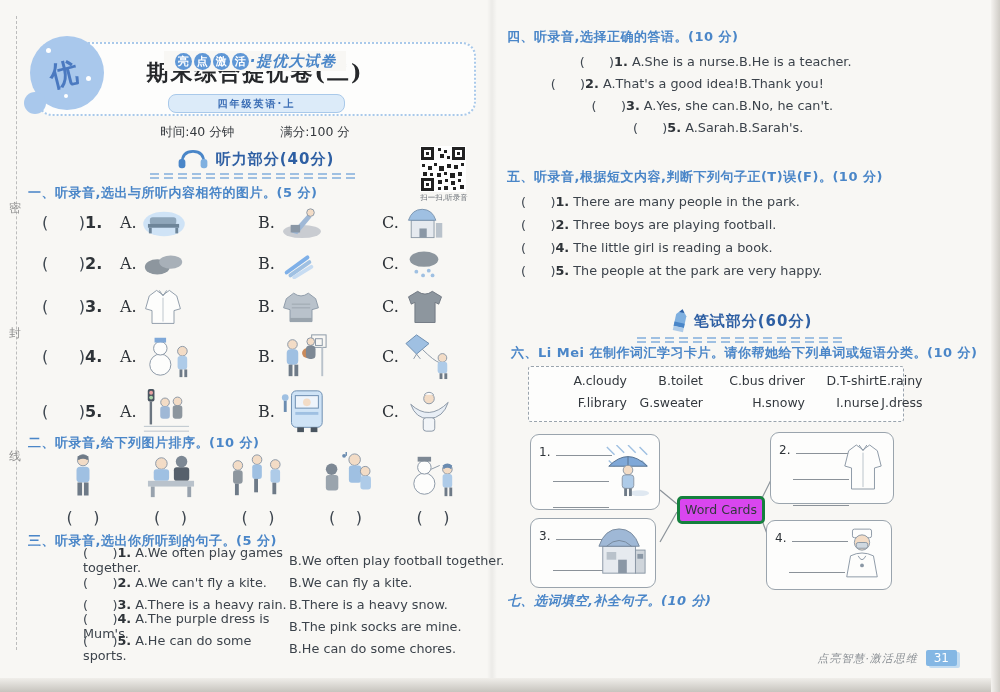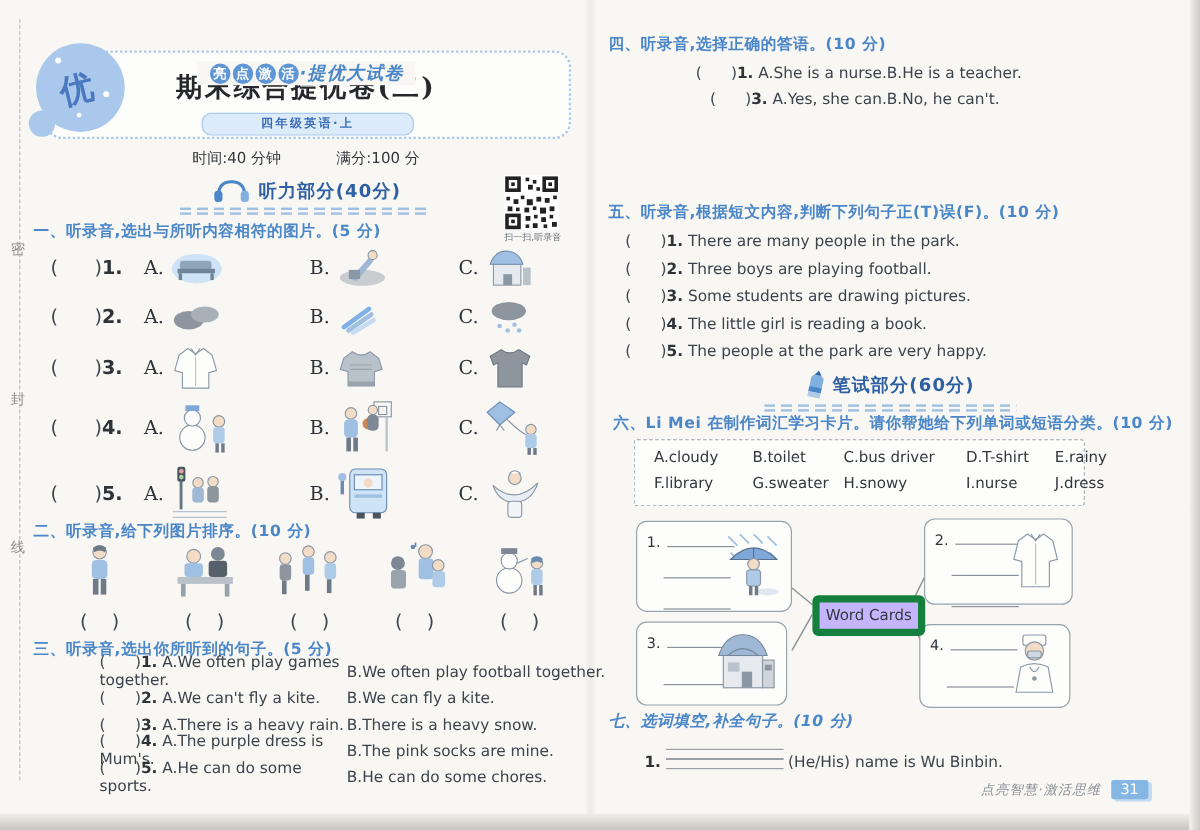--- a/index.html
+++ b/index.html
@@ -448,6 +448,10 @@
         <span class="en">B.He is a teacher.</span>
       </div>
       <div class="s4row">
+        <span class="s4a en"><span class="slot">(      )</span><span class="num">2.</span> <span>A.That's a good idea!</span></span>
+        <span class="en">B.Thank you!</span>
+      </div>
+      <div class="s4row">
         <span class="s4a en"><span class="slot">(      )</span><span class="num">3.</span> <span>A.Yes, she can.</span></span>
         <span class="en">B.No, he can't.</span>
       </div>

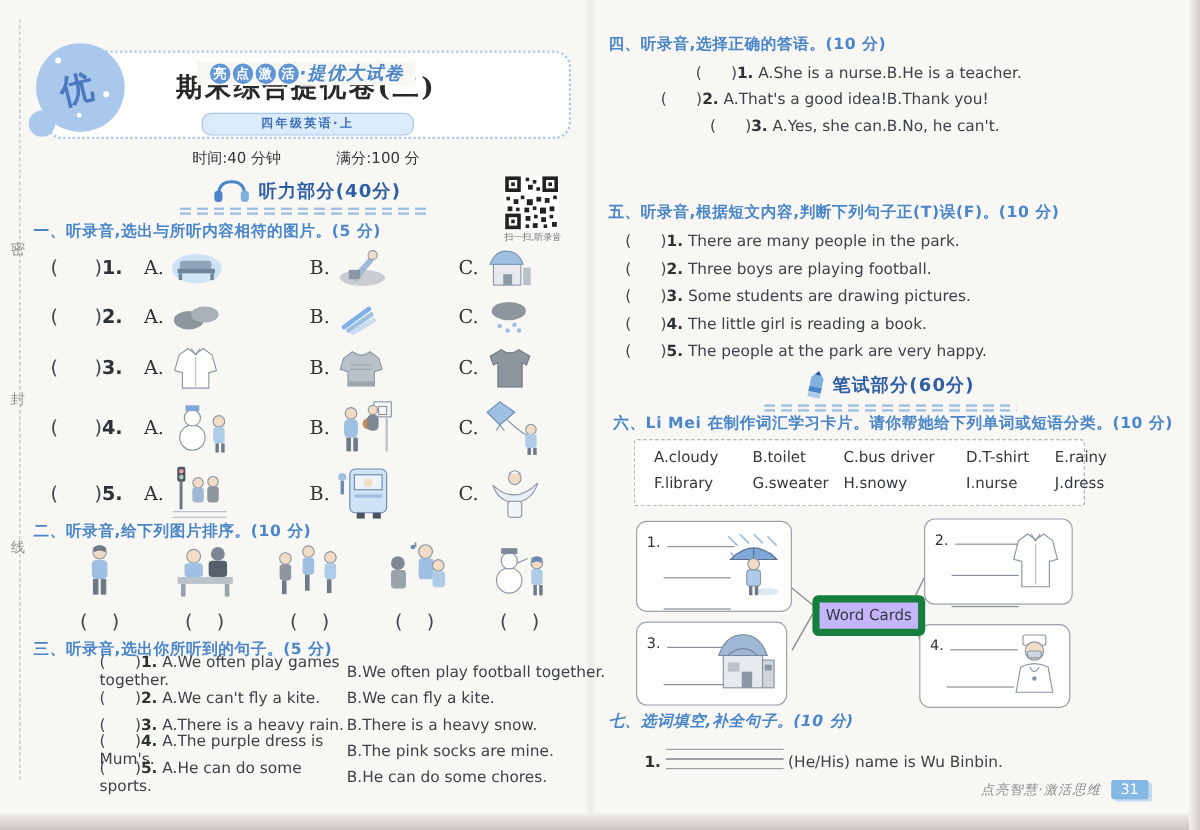--- a/index.html
+++ b/index.html
@@ -455,6 +455,10 @@
         <span class="s4a en"><span class="slot">(      )</span><span class="num">3.</span> <span>A.Yes, she can.</span></span>
         <span class="en">B.No, he can't.</span>
       </div>
+      <div class="s4row">
+        <span class="s4a en"><span class="slot">(      )</span><span class="num">5.</span> <span>A.Sarah.</span></span>
+        <span class="en">B.Sarah's.</span>
+      </div>
     </div>
 
     <div class="abs sec-title" style="left:10px;top:168px;">五、听录音,根据短文内容,判断下列句子正(T)误(F)。(10 分)</div>

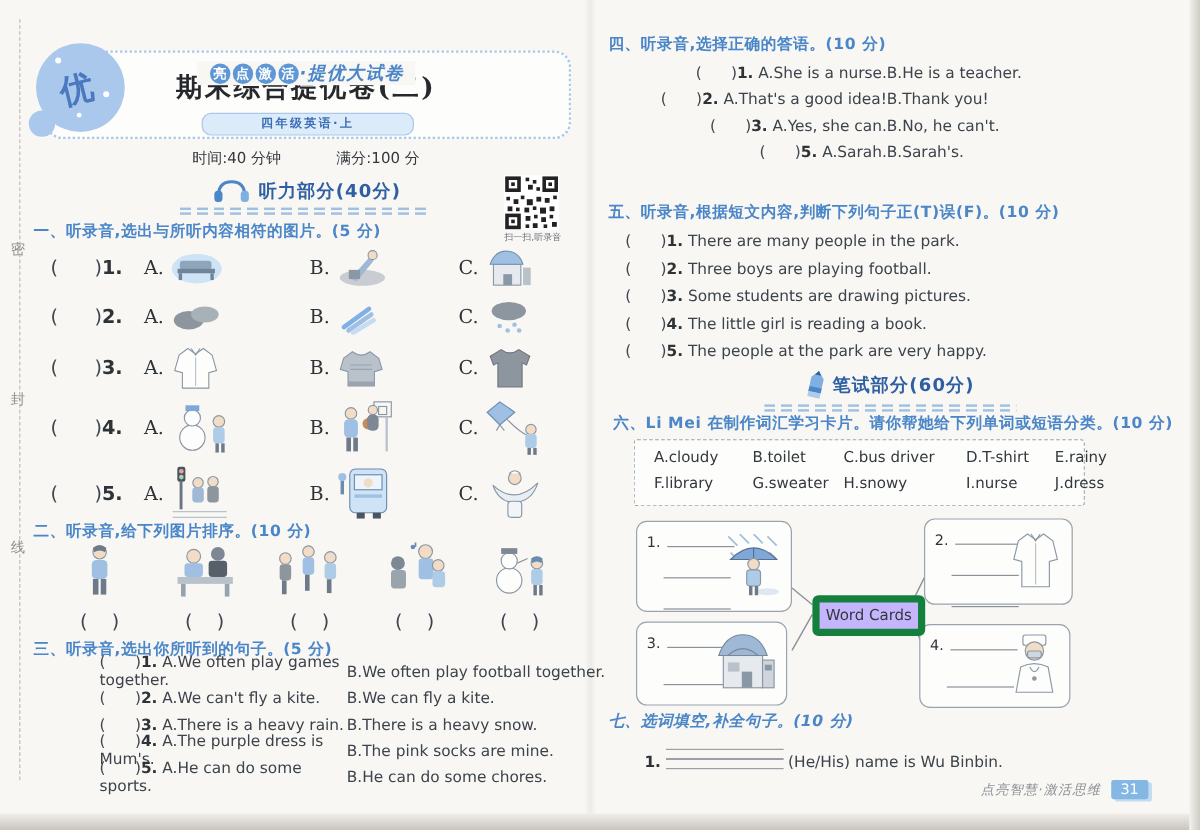--- a/index.html
+++ b/index.html
@@ -470,9 +470,6 @@
           <span class="en"><span class="slot">(      )</span><span class="num">2.</span> <span>Three boys are playing football.</span></span>
         </div>
       <div class="s5row">
-          <span class="en"><span class="slot">(      )</span><span class="num">3.</span> <span>Some students are drawing pictures.</span></span>
-        </div>
-      <div class="s5row">
           <span class="en"><span class="slot">(      )</span><span class="num">4.</span> <span>The little girl is reading a book.</span></span>
         </div>
       <div class="s5row">

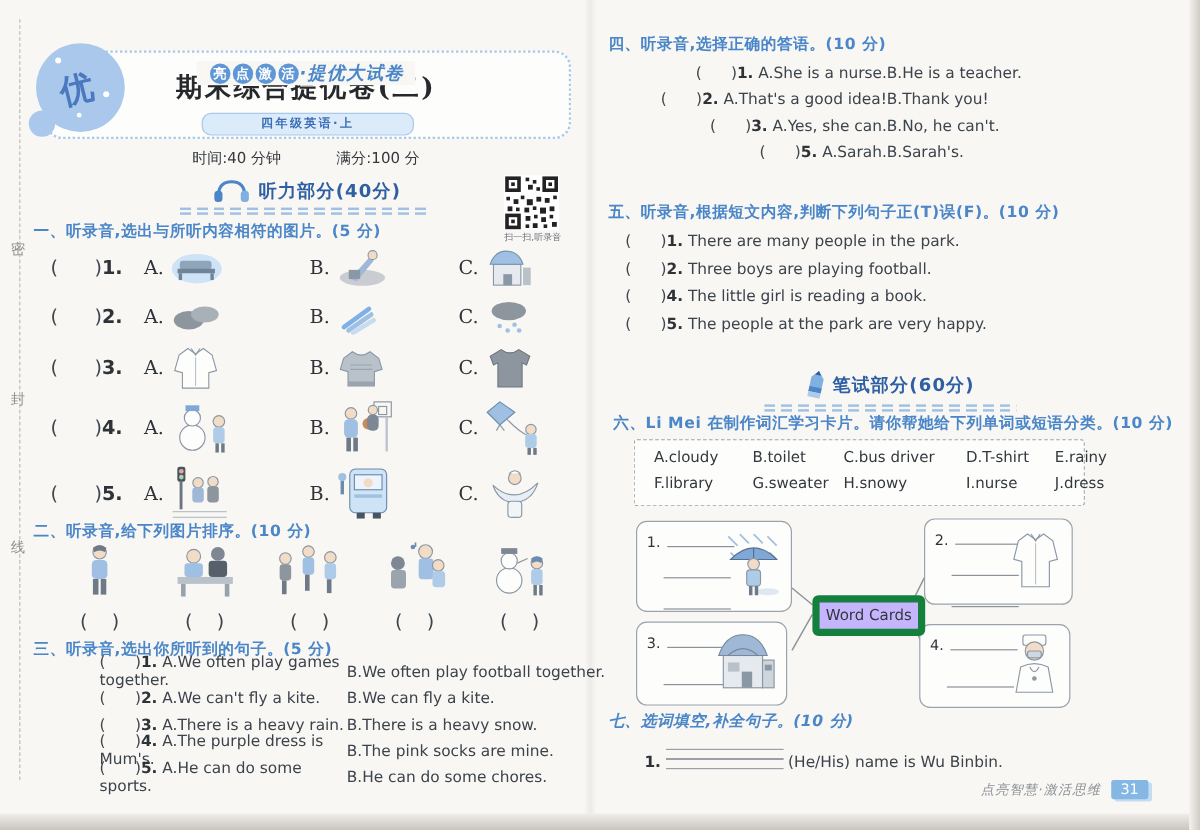--- a/index.html
+++ b/index.html
@@ -488,7 +488,7 @@
     </div>
 
     <div class="abs sec-title" style="left:14px;top:344px;">六、Li Mei 在制作词汇学习卡片。请你帮她给下列单词或短语分类。(10 分)</div>
-    <div class="bank" style="left:31px;">
+    <div class="bank" style="left:31px;text-align:right;">
       <div class="bank-grid">
         <span>A.cloudy</span>
         <span>B.toilet</span>

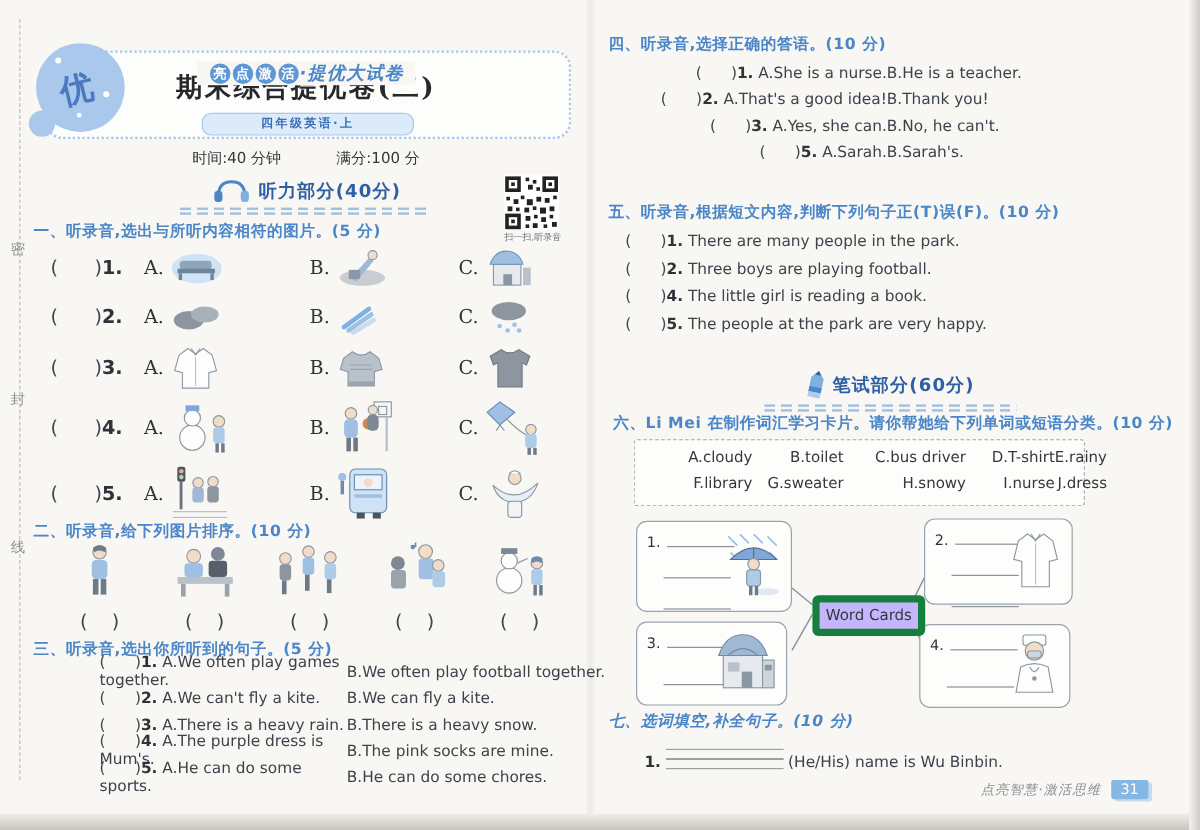--- a/index.html
+++ b/index.html
@@ -72,7 +72,7 @@
   .card .cnum{font-size:12px;color:#2e3338;}
   .bl{display:inline-block;width:56px;height:10px;border-bottom:1px solid #8b9299;}
   .node{position:absolute;left:157px;top:66px;width:82px;height:22px;line-height:22px;text-align:center;
-    border:6px solid #15803d;border-radius:5px;background:#c4b5fd;font-size:12.5px;color:#33383e;z-index:2;}
+    border:3px solid #15803d;border-radius:5px;background:#d946ef;font-size:12.5px;color:#33383e;z-index:2;}
   
   .blank3{display:inline-block;width:98px;height:15px;margin:0 4px;vertical-align:-2px;
     border-top:1px solid #9aa0a6;border-bottom:1px solid #9aa0a6;

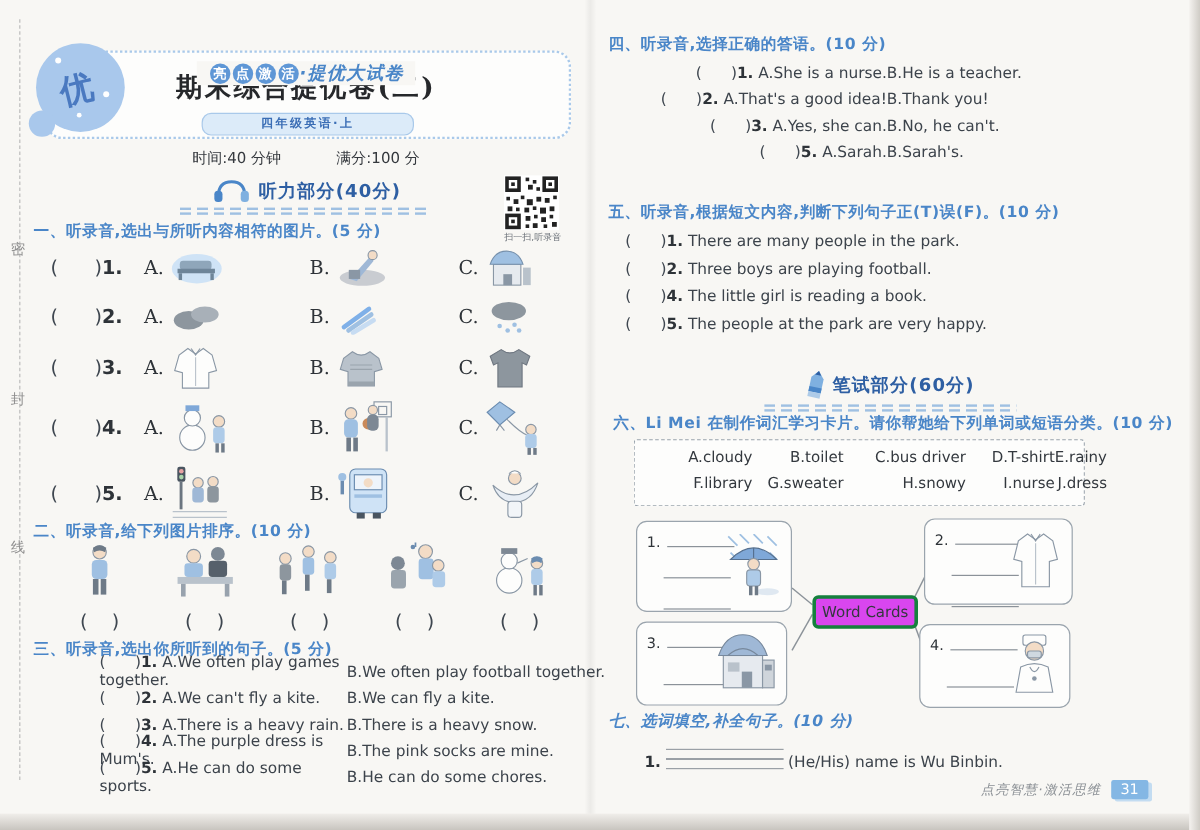--- a/index.html
+++ b/index.html
@@ -568,9 +568,6 @@
     </div>
 
     <div class="abs sec-title" style="left:10px;top:592px;font-style:italic;">七、选词填空,补全句子。(10 分)</div>
-    <div class="abs en" style="left:40px;top:624px;">
-      <span class="num">1.</span><span class="blank3"></span><span>(He/His) name is Wu Binbin.</span>
-    </div>
 
     <div class="footer" style="left:0;width:460px;">
       <span class="slogan">点亮智慧·激活思维</span>

